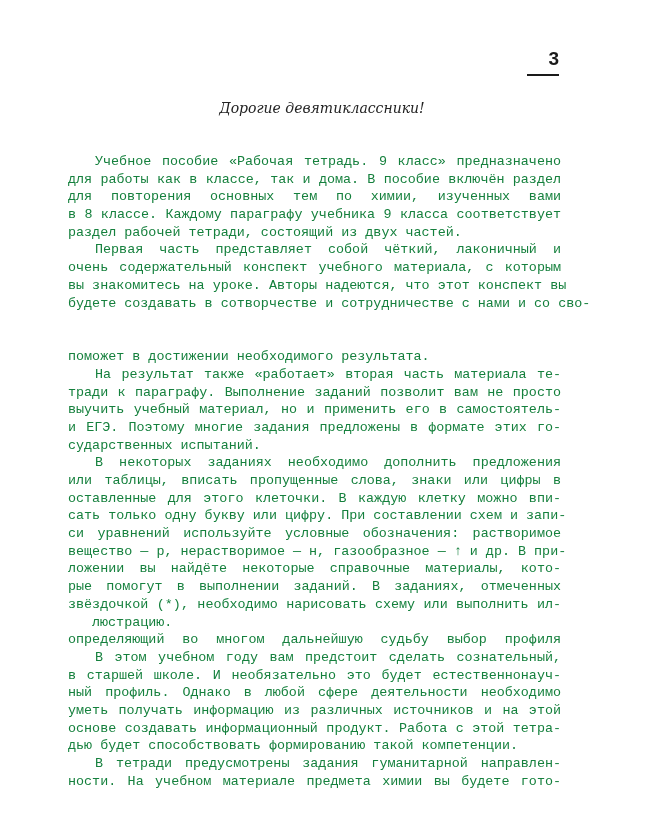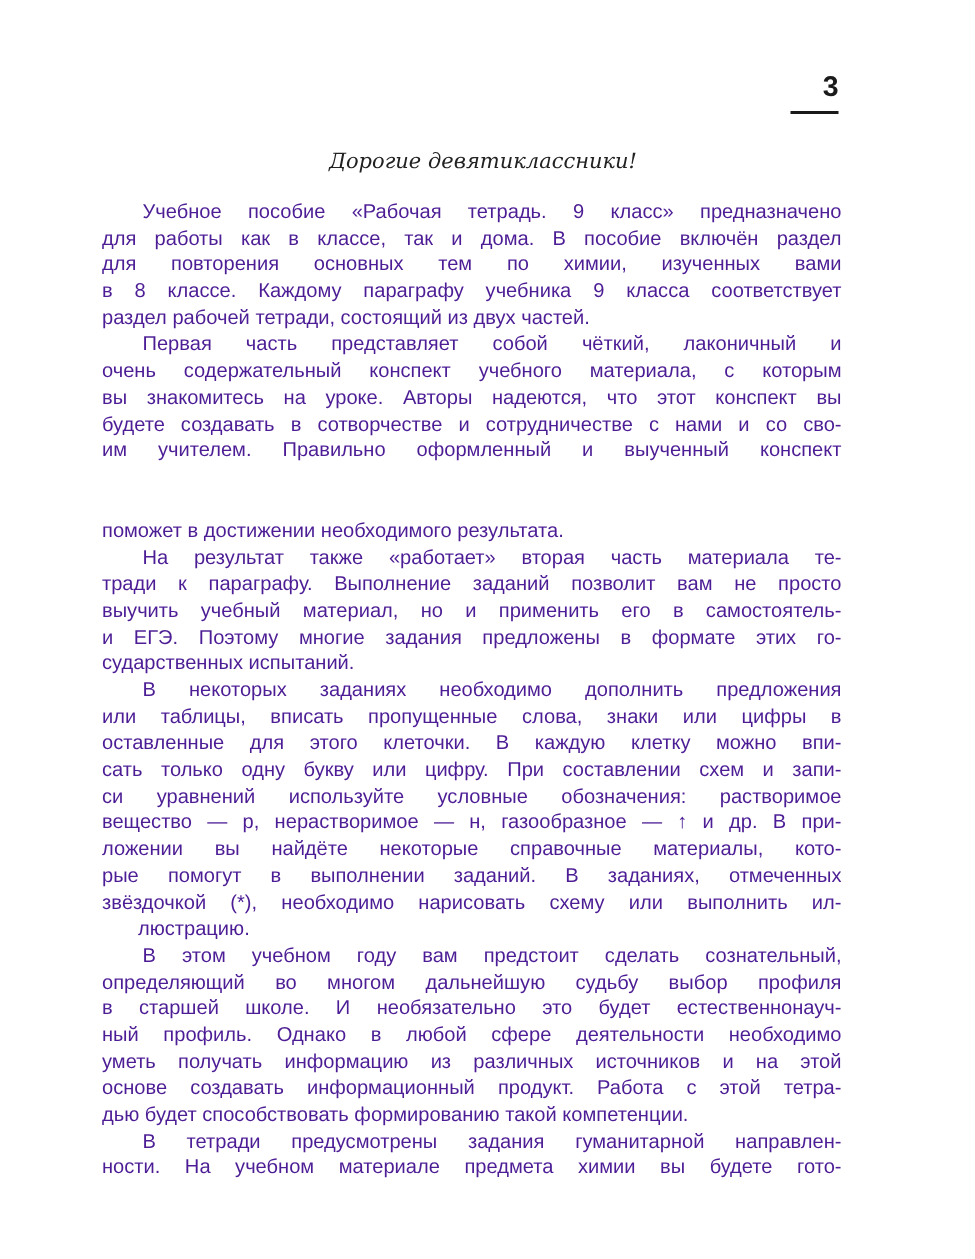--- a/index.html
+++ b/index.html
@@ -20,9 +20,9 @@
     font-size: 14px; color: #222; line-height: 20px;
   }
   .body-text {
-    position: absolute; left: 68px; top: 132px; width: 493px;
-    font-family: Liberation Sans, sans-serif; font-size: 13.4px;
-    color: #4c1d95; line-height: 17.7px;
+    position: absolute; left: 68px; top: 153px; width: 493px;
+    font-family: Liberation Mono, monospace; font-size: 13.4px;
+    color: #15803d; line-height: 17.7px;
   }
   .line {
     display: block; white-space: nowrap; text-align: justify;

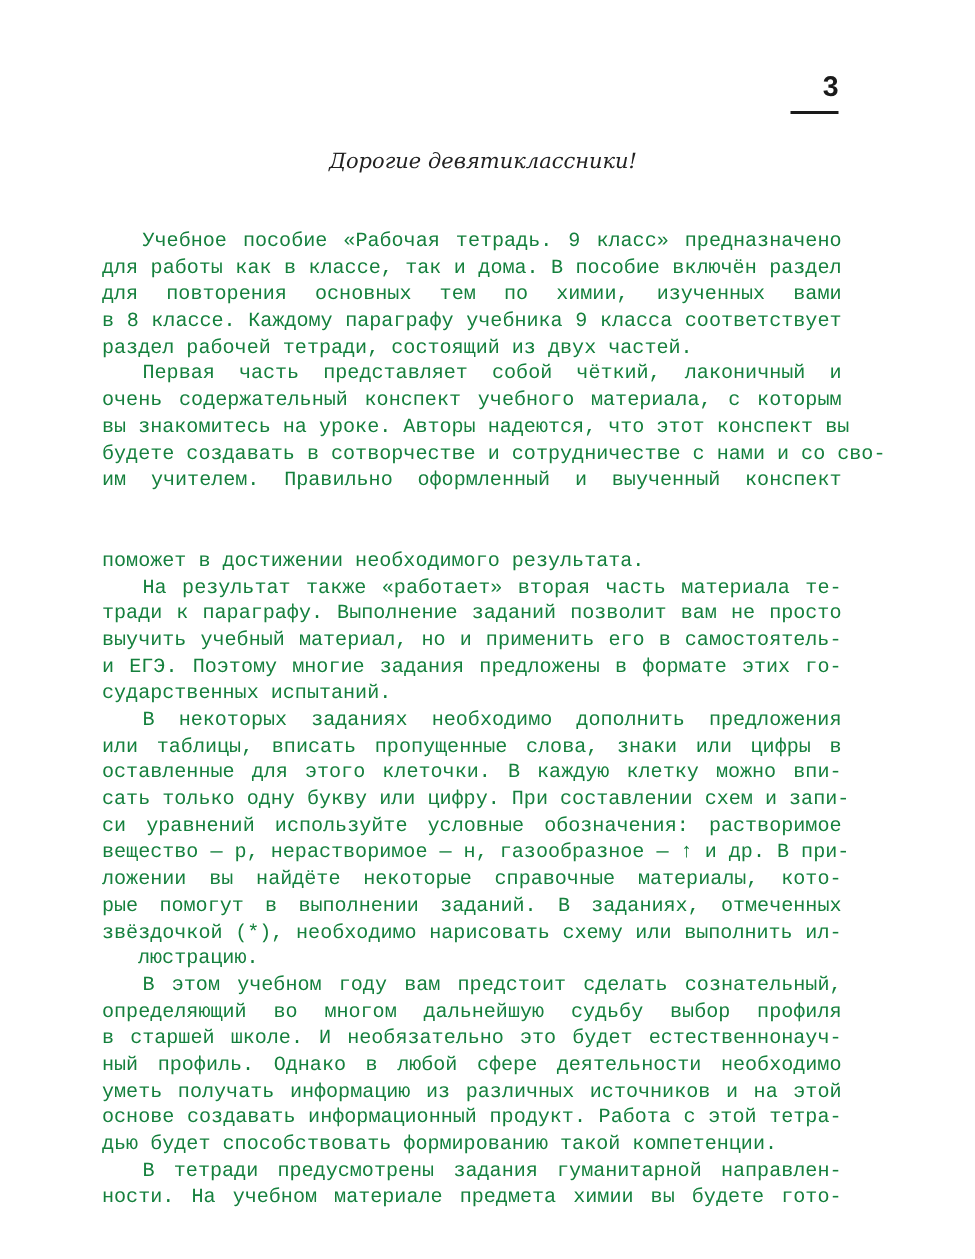--- a/index.html
+++ b/index.html
@@ -53,7 +53,6 @@
       <span class="line" style="word-spacing: 0px;">очень содержательный конспект учебного материала, с которым</span>
       <span class="line" style="word-spacing: 0px;">вы знакомитесь на уроке. Авторы надеются, что этот конспект вы</span>
       <span class="line" style="word-spacing: 0px;">будете создавать в сотворчестве и сотрудничестве с нами и со сво-</span>
-      <span class="line" style="word-spacing: 0px;">им учителем. Правильно оформленный и выученный конспект</span>
       <span class="line last" style="word-spacing: 0px; margin-top: 36px;">поможет в достижении необходимого результата.</span>
     </div>
     <div>

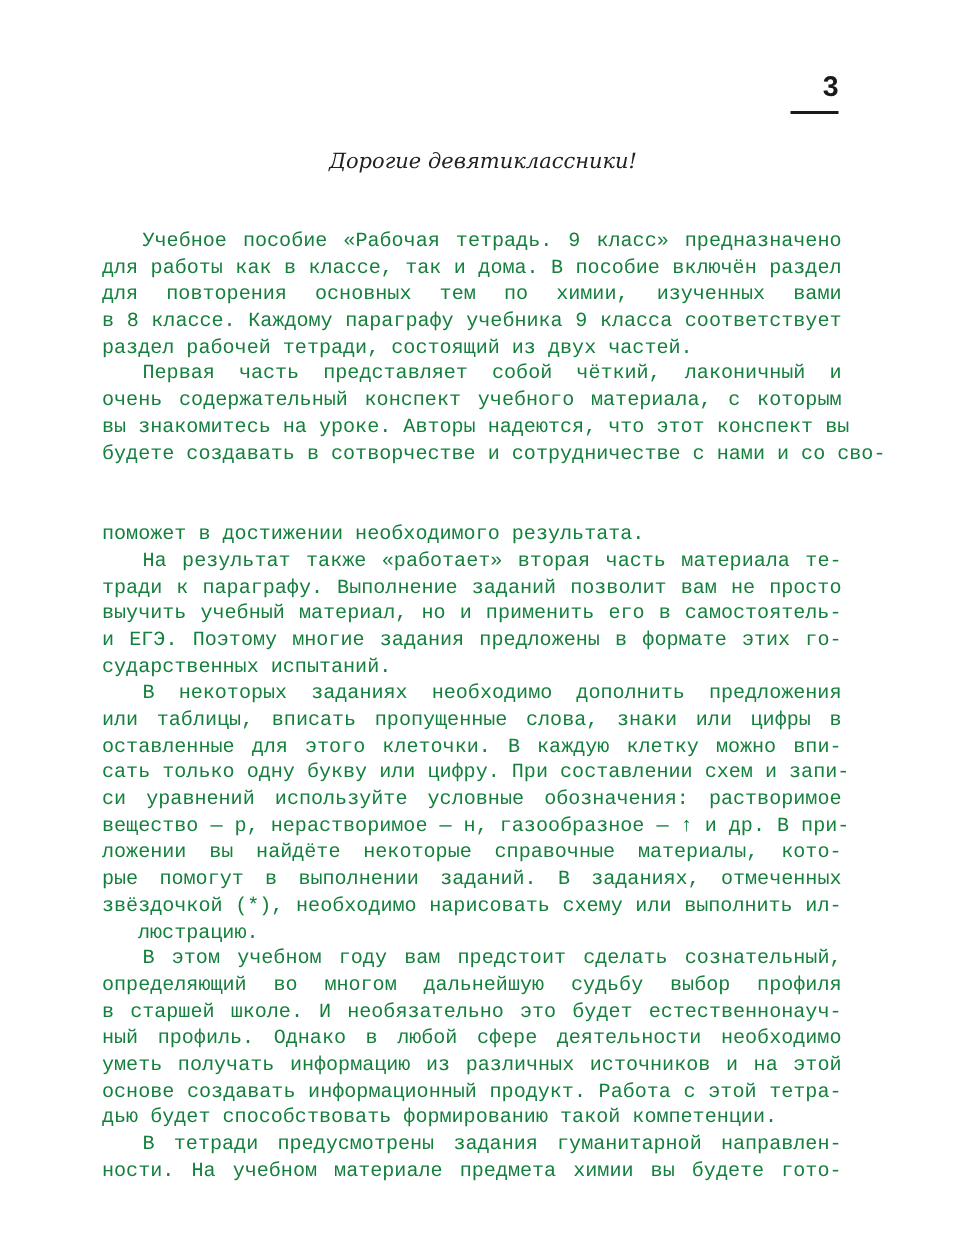--- a/index.html
+++ b/index.html
@@ -75,8 +75,8 @@
       <span class="line last" style="word-spacing: 0px; margin-left: 24px;">люстрацию.</span>
     </div>
     <div>
+      <span class="line" style="word-spacing: 0px;">определяющий во многом дальнейшую судьбу выбор профиля</span>
       <span class="line indent" style="word-spacing: 0px;">В этом учебном году вам предстоит сделать сознательный,</span>
-      <span class="line" style="word-spacing: 0px;">определяющий во многом дальнейшую судьбу выбор профиля</span>
       <span class="line" style="word-spacing: 0px;">в старшей школе. И необязательно это будет естественнонауч-</span>
       <span class="line" style="word-spacing: 0px;">ный профиль. Однако в любой сфере деятельности необходимо</span>
       <span class="line" style="word-spacing: 0px;">уметь получать информацию из различных источников и на этой</span>

